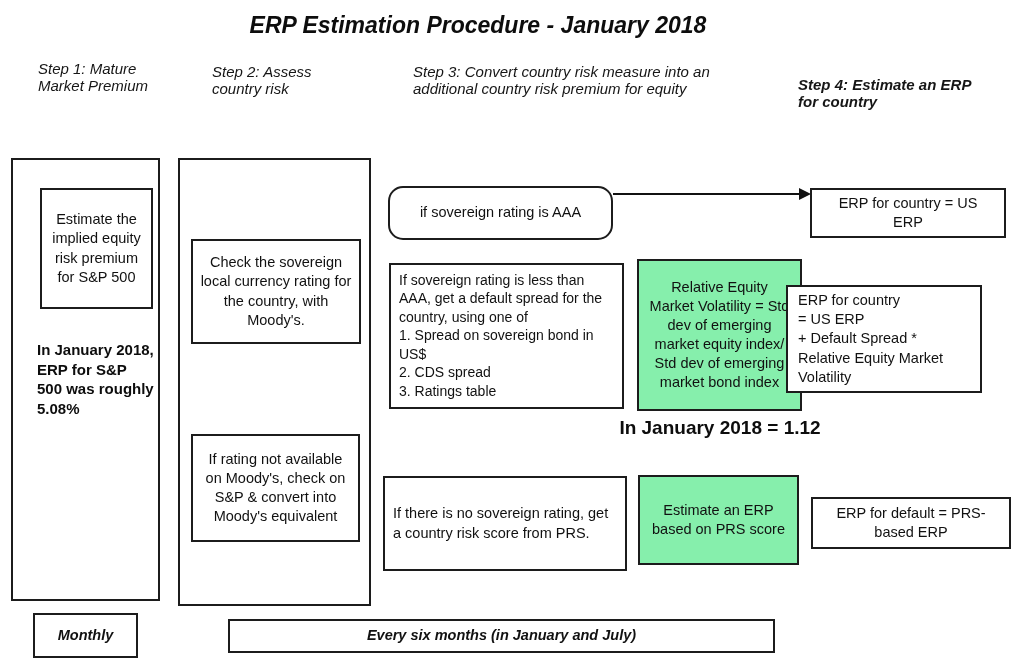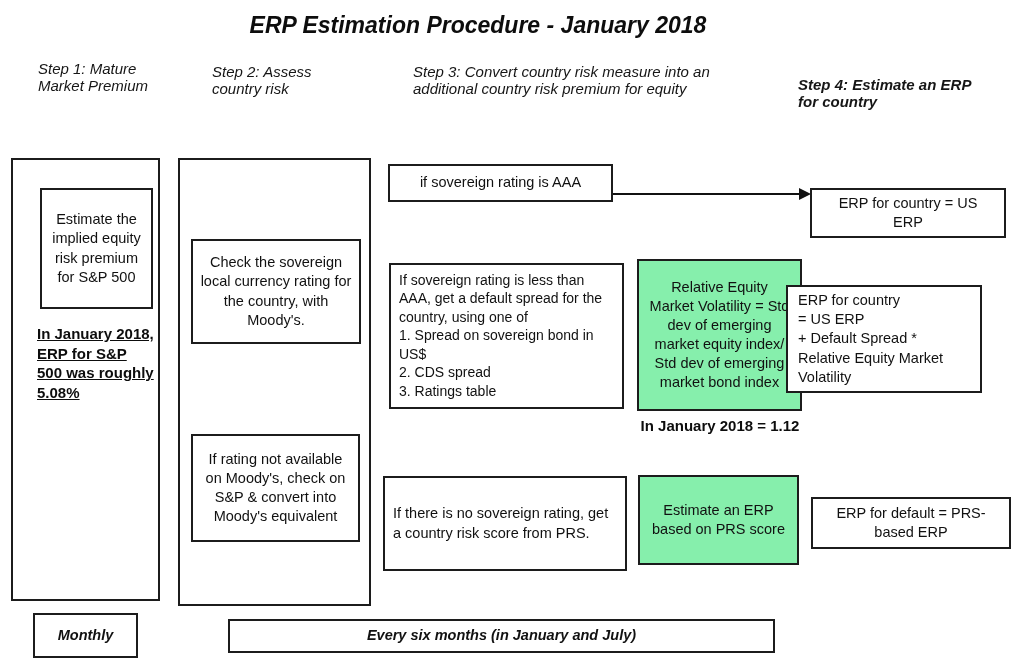--- a/index.html
+++ b/index.html
@@ -39,7 +39,7 @@
 <div class="abs box" style="left:191px;top:239px;width:170px;height:105px;">Check the sovereign local currency rating for the country, with Moody's.</div>
 <div class="abs box" style="left:191px;top:434px;width:169px;height:108px;">If rating not available on Moody's, check on S&amp;P &amp; convert into Moody's equivalent</div>
 
-<div class="abs box" style="left:388px;top:164px;width:225px;height:38px;">if sovereign rating is AAA</div>
+<div class="abs box" style="left:388px;top:186px;width:225px;height:54px;border-radius:15px;">if sovereign rating is AAA</div>
 
 <svg class="abs" style="left:613px;top:185px;" width="200" height="18">
   <line x1="0" y1="9" x2="186" y2="9" stroke="#111" stroke-width="2"></line>

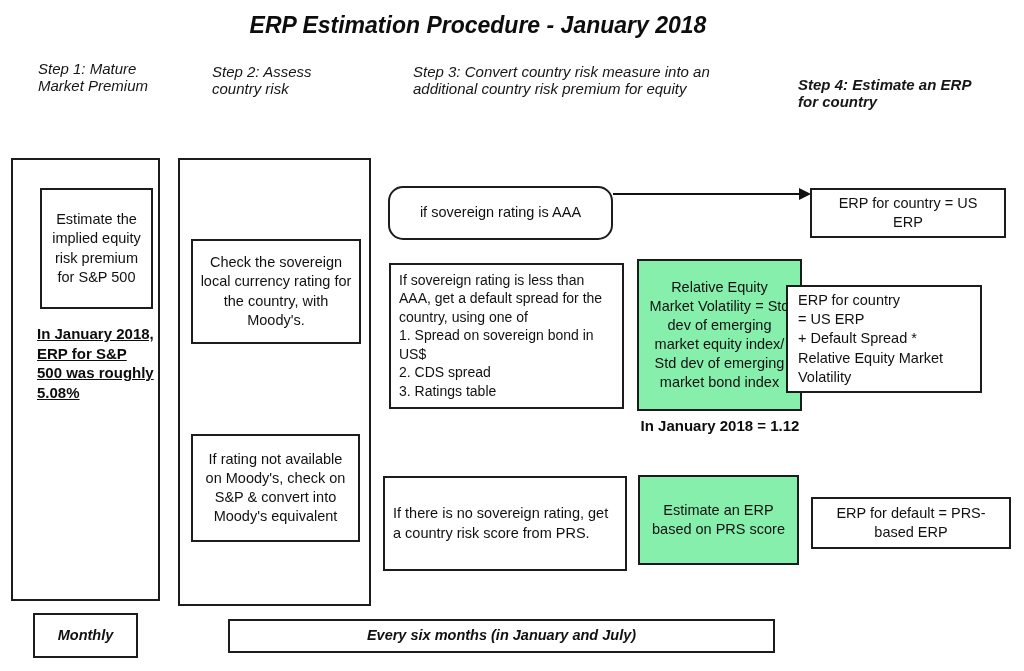--- a/index.html
+++ b/index.html
@@ -33,7 +33,7 @@
 
 <div class="abs box" style="left:11px;top:158px;width:149px;height:443px;padding:0;"></div>
 <div class="abs box" style="left:40px;top:188px;width:113px;height:121px;">Estimate the implied equity risk premium for S&amp;P 500</div>
-<div class="abs note" style="left:37px;top:324px;width:118px;text-decoration:underline;">In January 2018, ERP for S&amp;P 500 was roughly 5.08%</div>
+<div class="abs note" style="left:37px;top:340px;width:118px;">In January 2018, ERP for S&amp;P 500 was roughly 5.08%</div>
 
 <div class="abs box" style="left:178px;top:158px;width:193px;height:448px;padding:0;"></div>
 <div class="abs box" style="left:191px;top:239px;width:170px;height:105px;">Check the sovereign local currency rating for the country, with Moody's.</div>

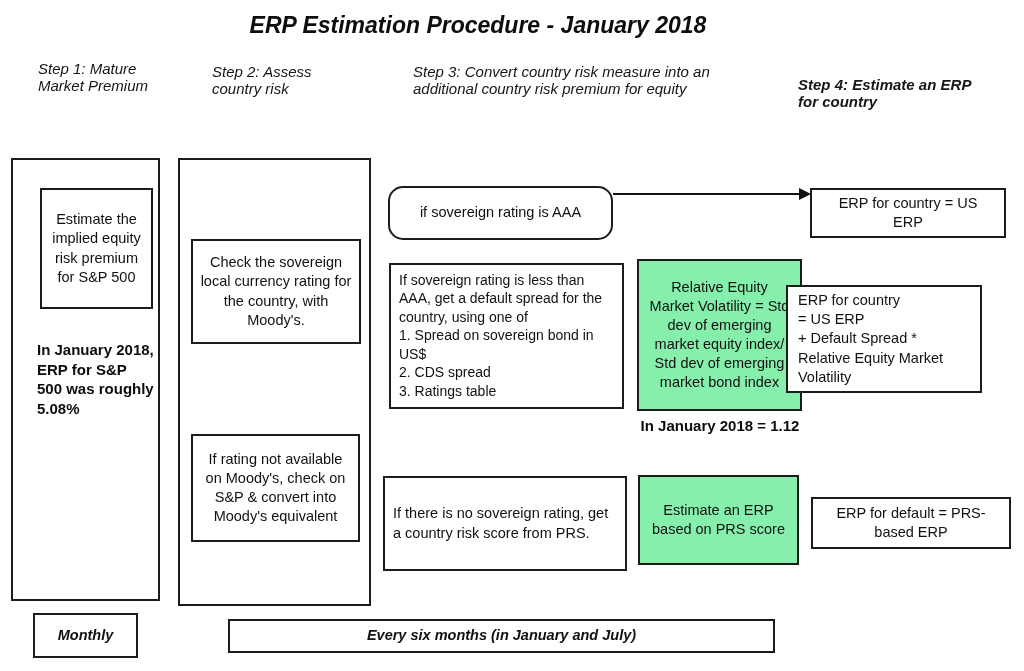--- a/index.html
+++ b/index.html
@@ -18,7 +18,7 @@
   .box.top{align-items:flex-start;}
   .pre{white-space:pre-line;}
   .note{font-size:15px;font-weight:bold;line-height:1.3;color:#0d0d0d;}
-  .volval{font-size:15px;font-weight:bold;text-align:center;color:#0d0d0d;}
+  .volval{font-size:19px;font-weight:bold;text-align:center;color:#0d0d0d;}
   .freq{font-style:italic;font-weight:bold;}
 </style>
 </head>

